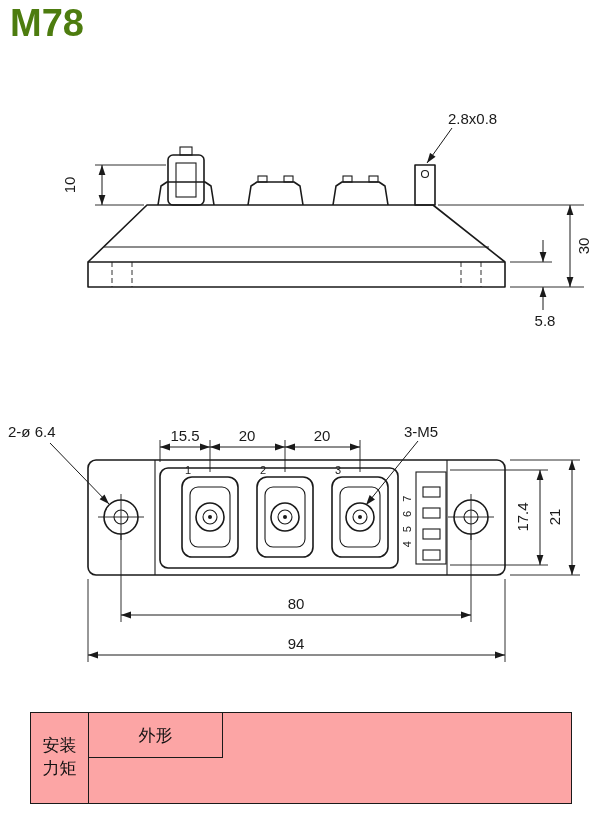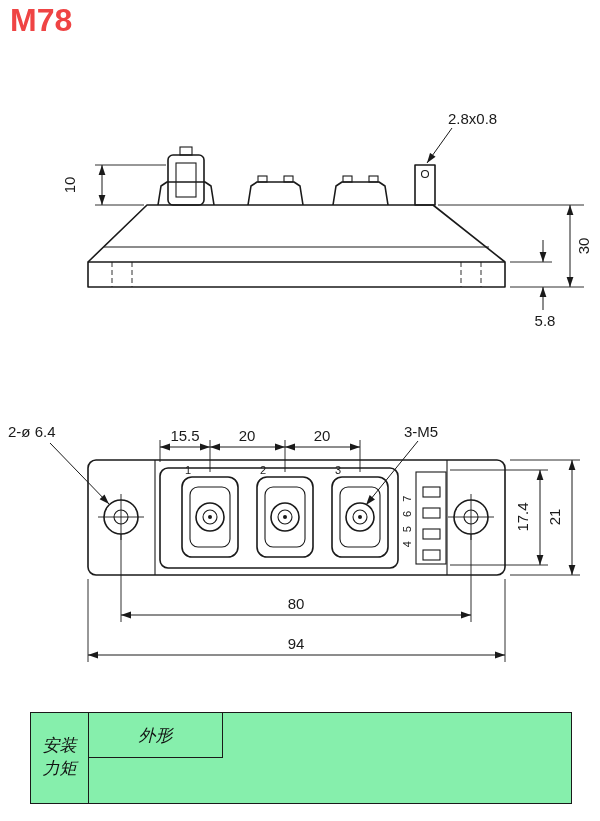--- a/index.html
+++ b/index.html
@@ -10,7 +10,7 @@
   }
   .page-title {
     position:absolute; left:10px; top:2px;
-    font-size:32px; font-weight:bold; color:#ef4444;
+    font-size:38px; font-weight:bold; color:#4d7c0f;
     font-family:"Liberation Sans", sans-serif;
   }
   svg { position:absolute; left:0; top:0; }

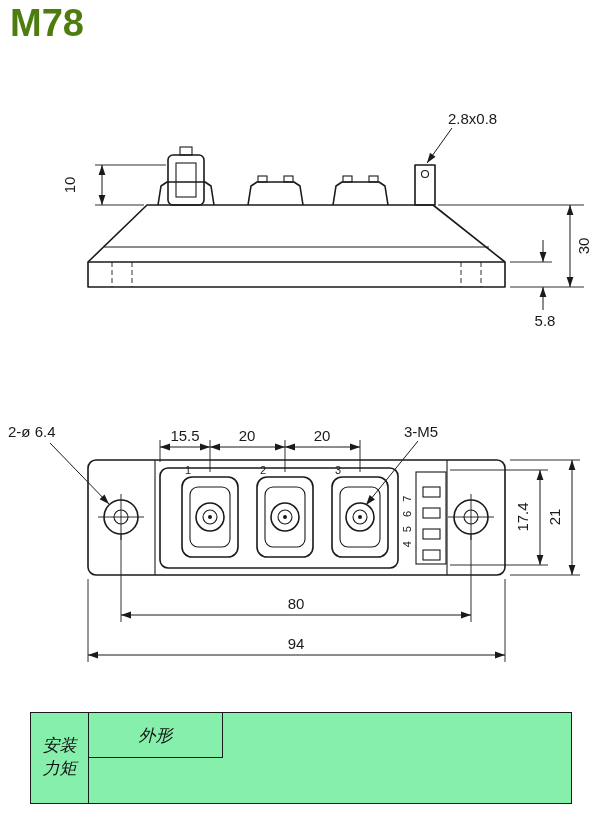--- a/index.html
+++ b/index.html
@@ -27,8 +27,7 @@
     grid-template-columns:58px 134px 120px 88px 140px;
     grid-auto-rows:45px;
     border:1.6px solid #1a1a1a;
-    background:#86efac;
-    font-style:italic;
+    background:#fca5a5;
   }
   .cell {
     border-right:1.3px solid #1a1a1a;

